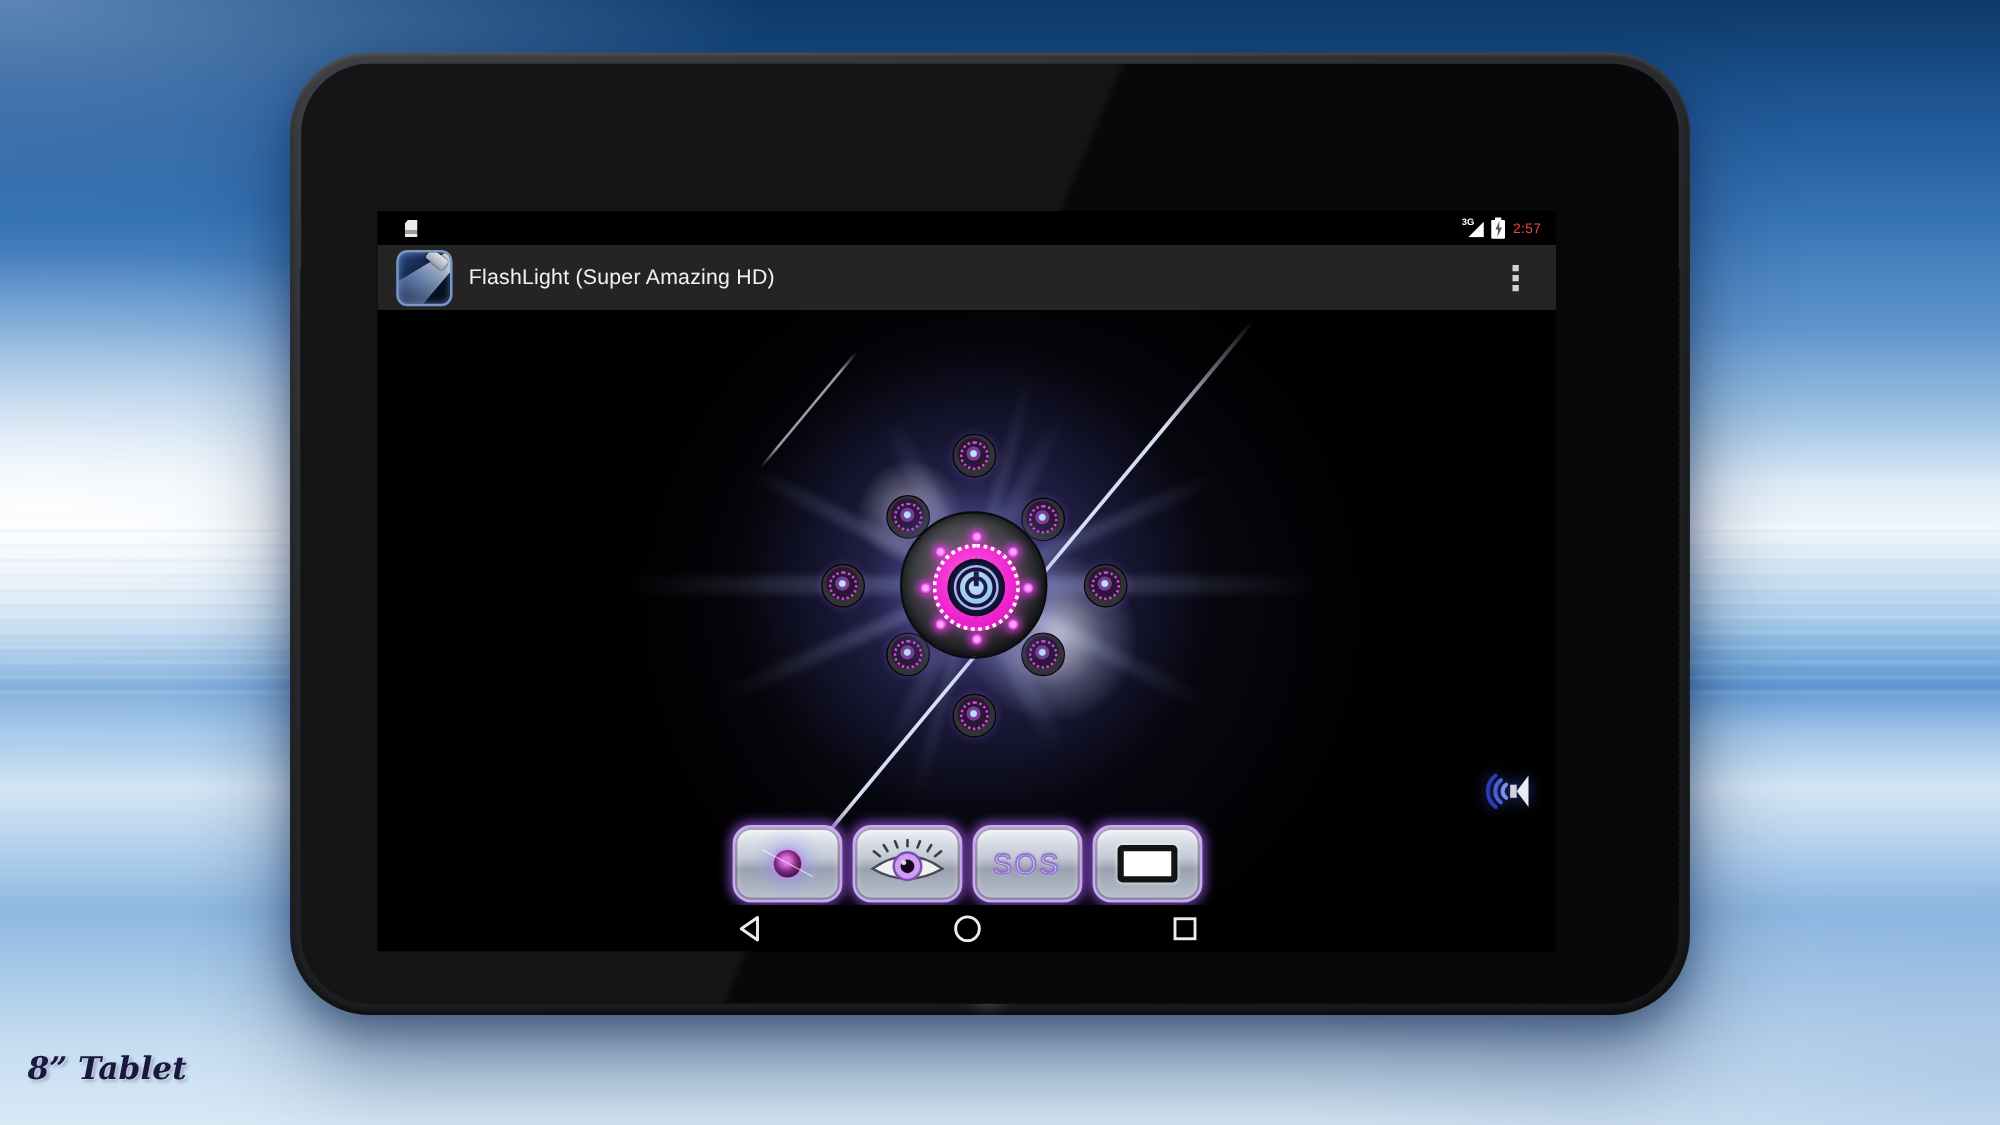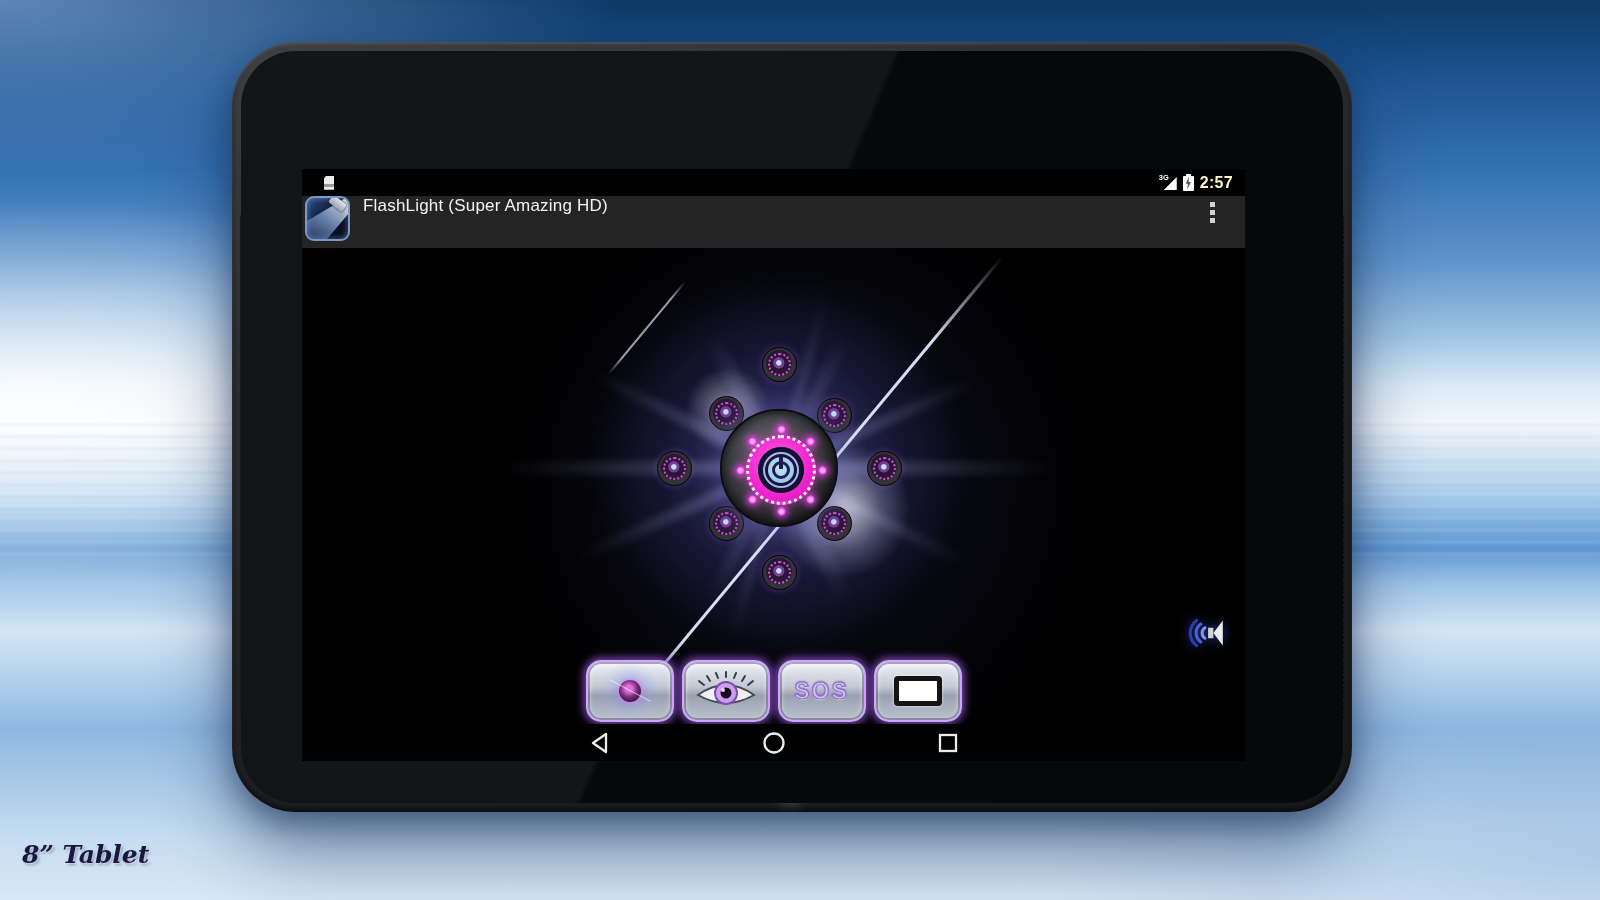--- a/index.html
+++ b/index.html
@@ -62,7 +62,7 @@
   .battery::before { content:""; position:absolute; top:-2px; left:3px; width:5px; height:2px; background:#fff; }
   .battery .bolt { position:absolute; inset:1px; background:#555;
     clip-path: polygon(58% 0, 22% 55%, 46% 55%, 38% 100%, 80% 42%, 54% 42%); }
-  .clock { color:#fef9c3; font-size:16px; font-weight:bold; letter-spacing:.3px; }
+  .clock { color:#ef4444; font-size:11px; font-weight:normal; letter-spacing:.3px; }
 
   
   .action-bar { height:52px; background:#242424; display:flex; padding:0 26px 0 3px; }

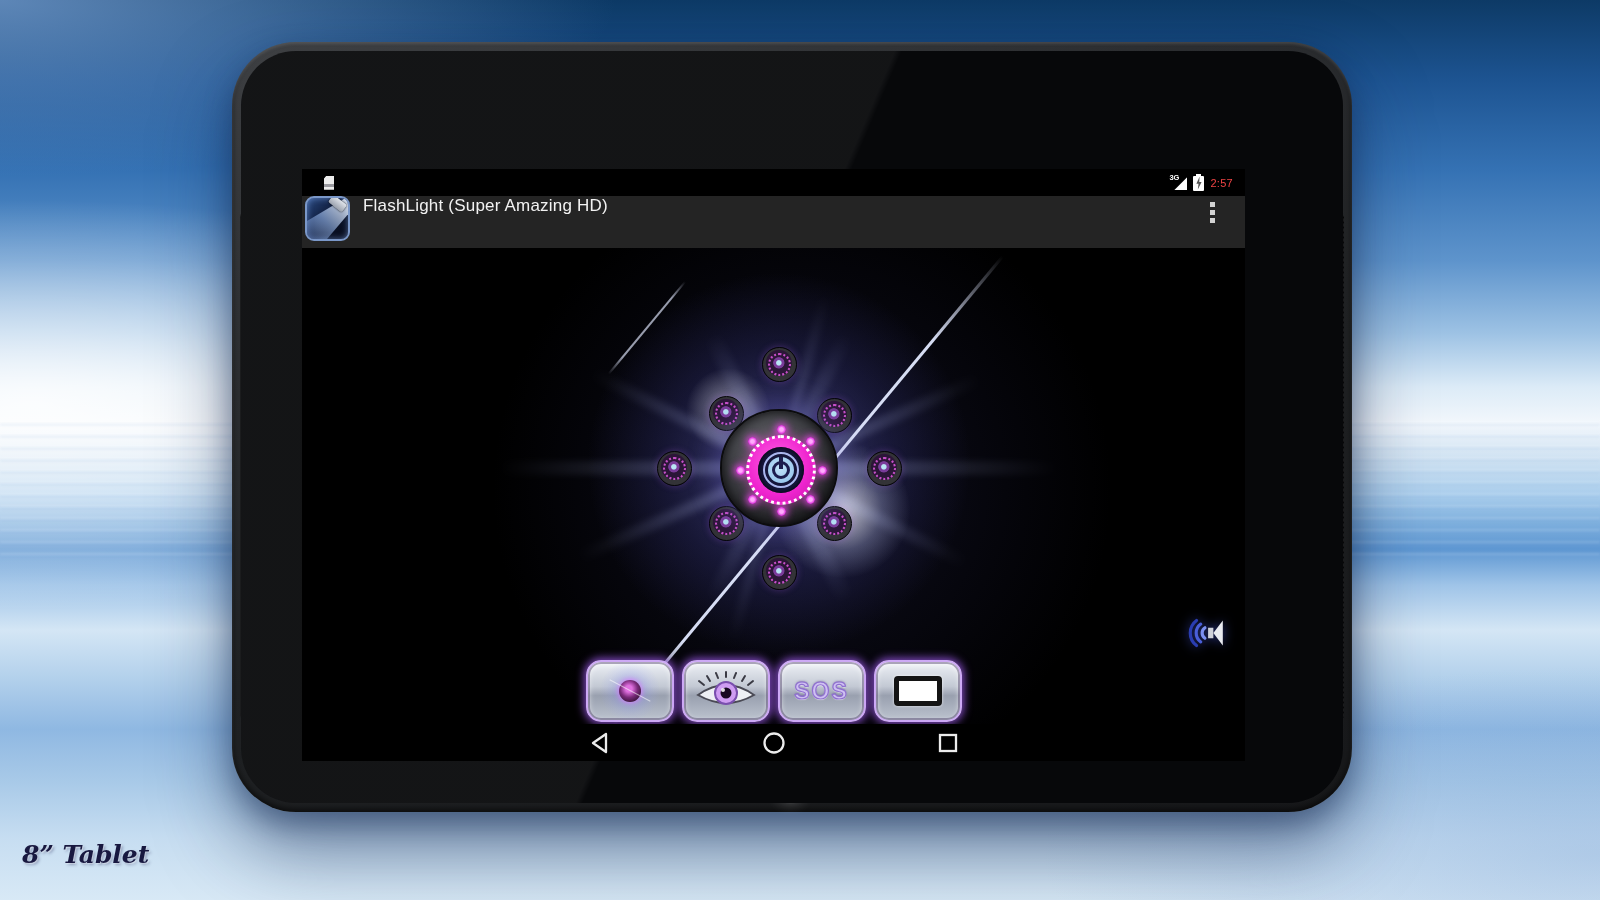--- a/index.html
+++ b/index.html
@@ -65,7 +65,7 @@
   .clock { color:#ef4444; font-size:11px; font-weight:normal; letter-spacing:.3px; }
 
   
-  .action-bar { height:52px; background:#242424; display:flex; padding:0 26px 0 3px; }
+  .action-bar { height:52px; background:#242424; display:flex; align-items:center; padding:0 26px 0 15px; }
   .app-icon { position:relative; width:45px; height:45px; border-radius:9px; overflow:hidden;
     background: linear-gradient(135deg,#2a4a80 0%, #16284e 32%, #0a1228 62%, #060a18 100%);
     border:2px solid #7a97c8; box-shadow: inset 0 0 6px rgba(140,180,255,.55); flex:none; }

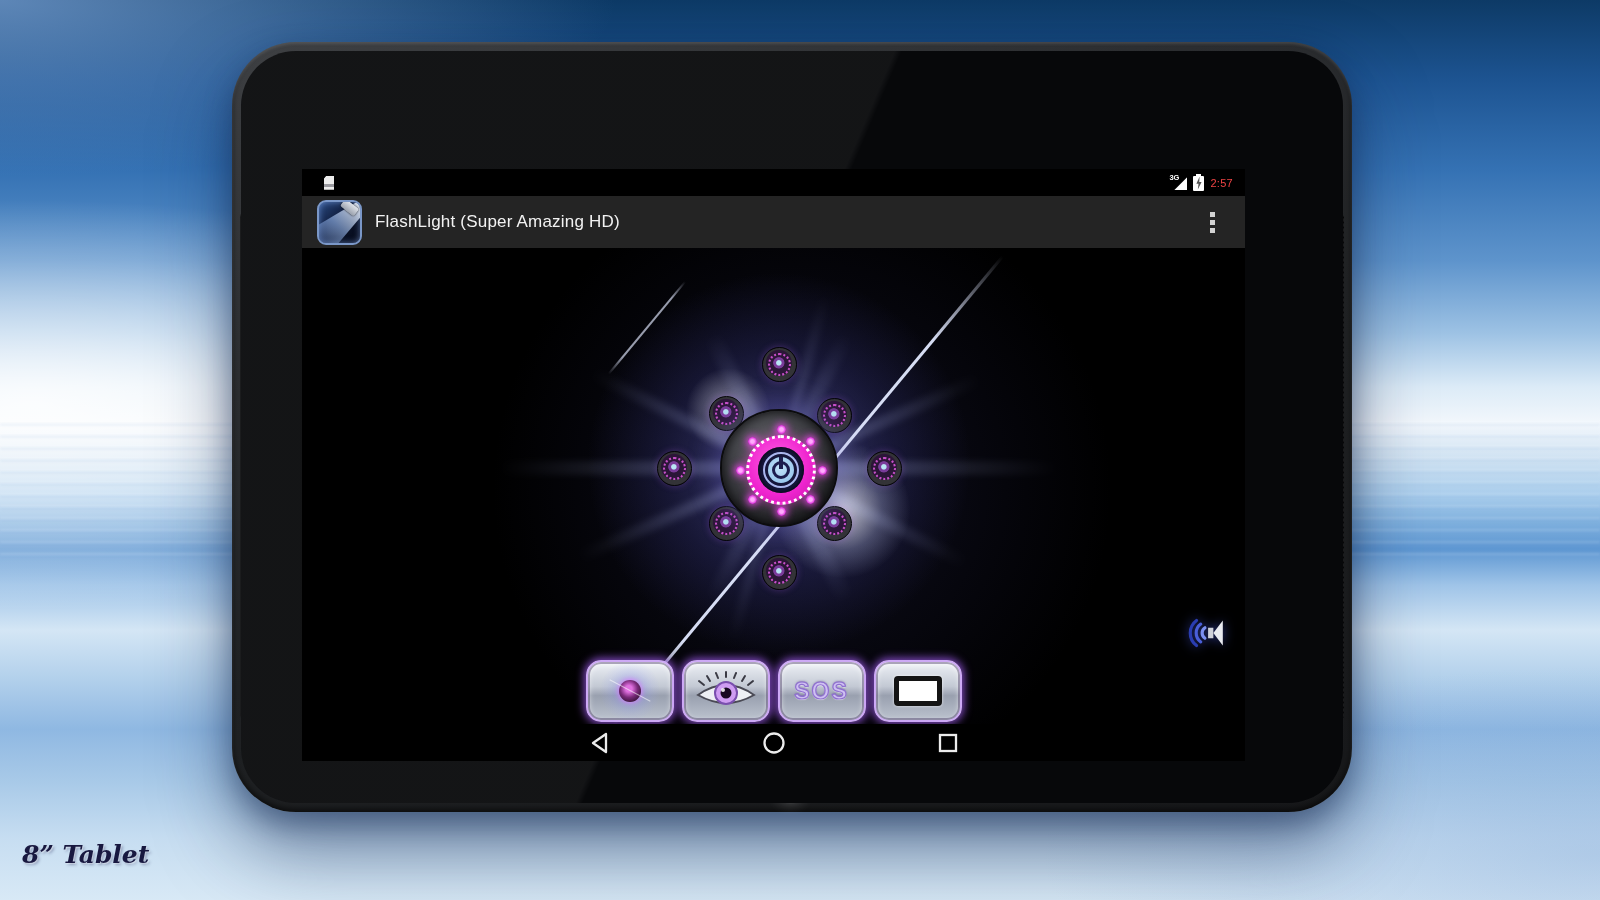--- a/index.html
+++ b/index.html
@@ -135,7 +135,7 @@
     box-shadow: 0 0 5px 1px rgba(225,125,255,.85); }
   .orb::after { content:""; position:absolute; left:7px; top:29px; width:46px; height:1px;
     background: rgba(255,255,255,.55); transform: rotate(28deg); }
-  .sos-label { font-size:23px; font-weight:bold; letter-spacing:2px; color:#cfc0f2;
+  .sos-label { font-size:23px; font-weight:normal; letter-spacing:2px; color:#cfc0f2;
     -webkit-text-stroke:1.2px #8f6fd0; text-shadow: 0 1px 1px rgba(255,255,255,.8), 0 -1px 2px rgba(80,50,140,.5); }
   .screen-icon { width:48px; height:30px; background:#fff; border:5px solid #141414; border-radius:4px;
     box-shadow: 0 0 3px rgba(255,255,255,.8); }

